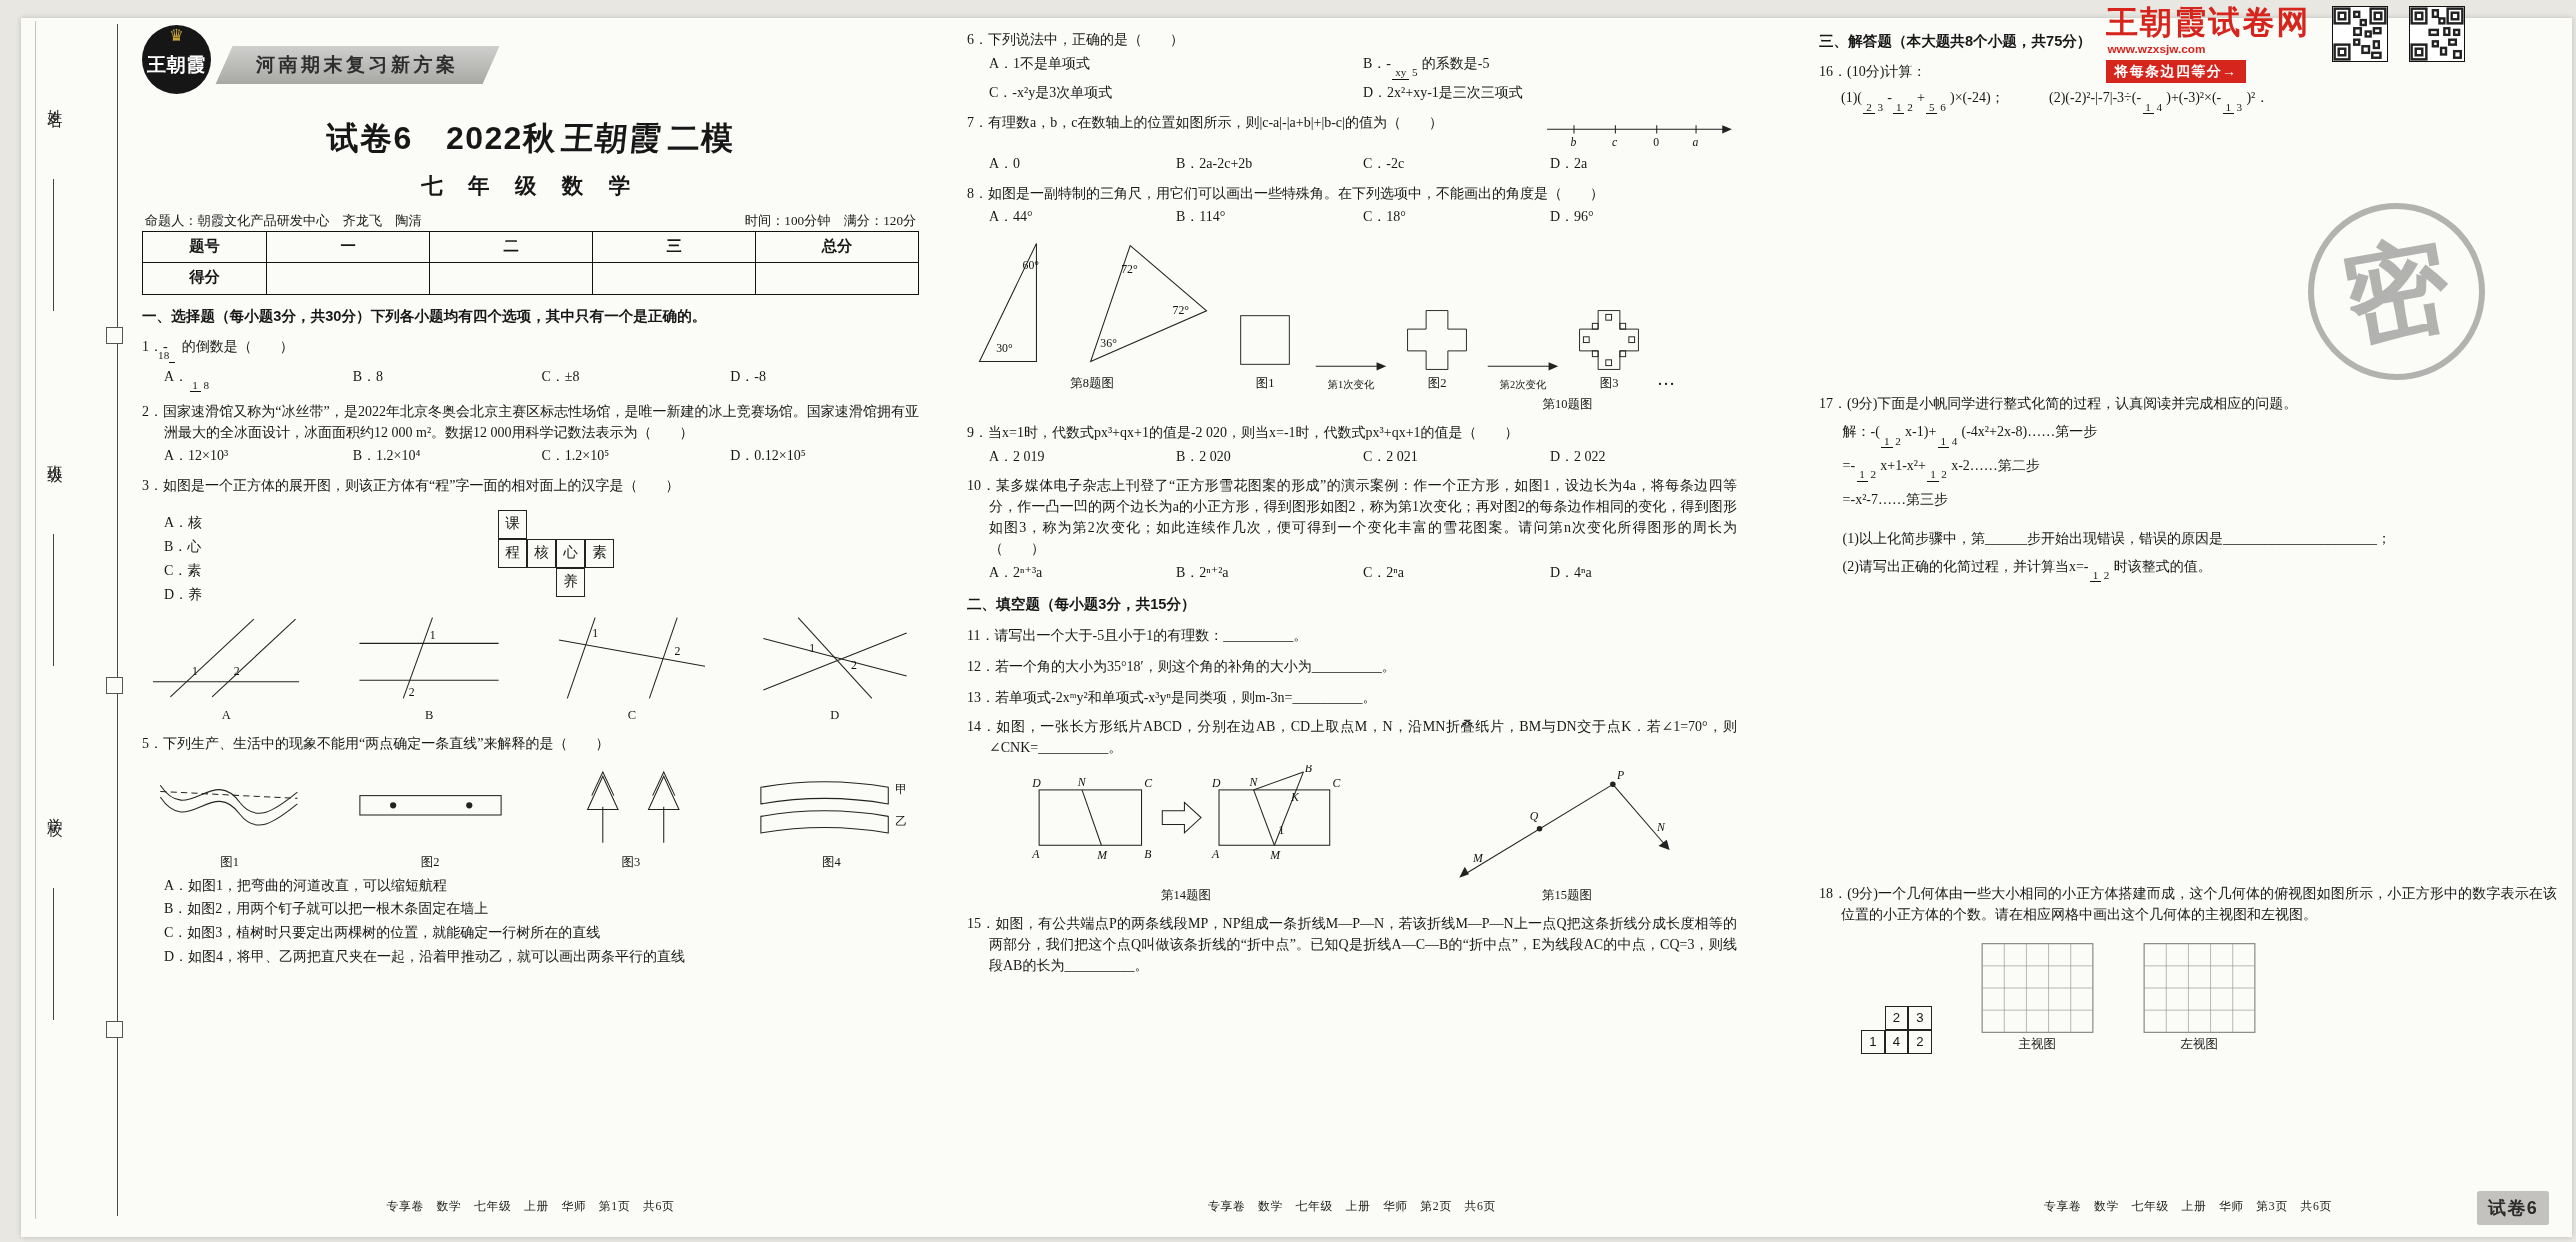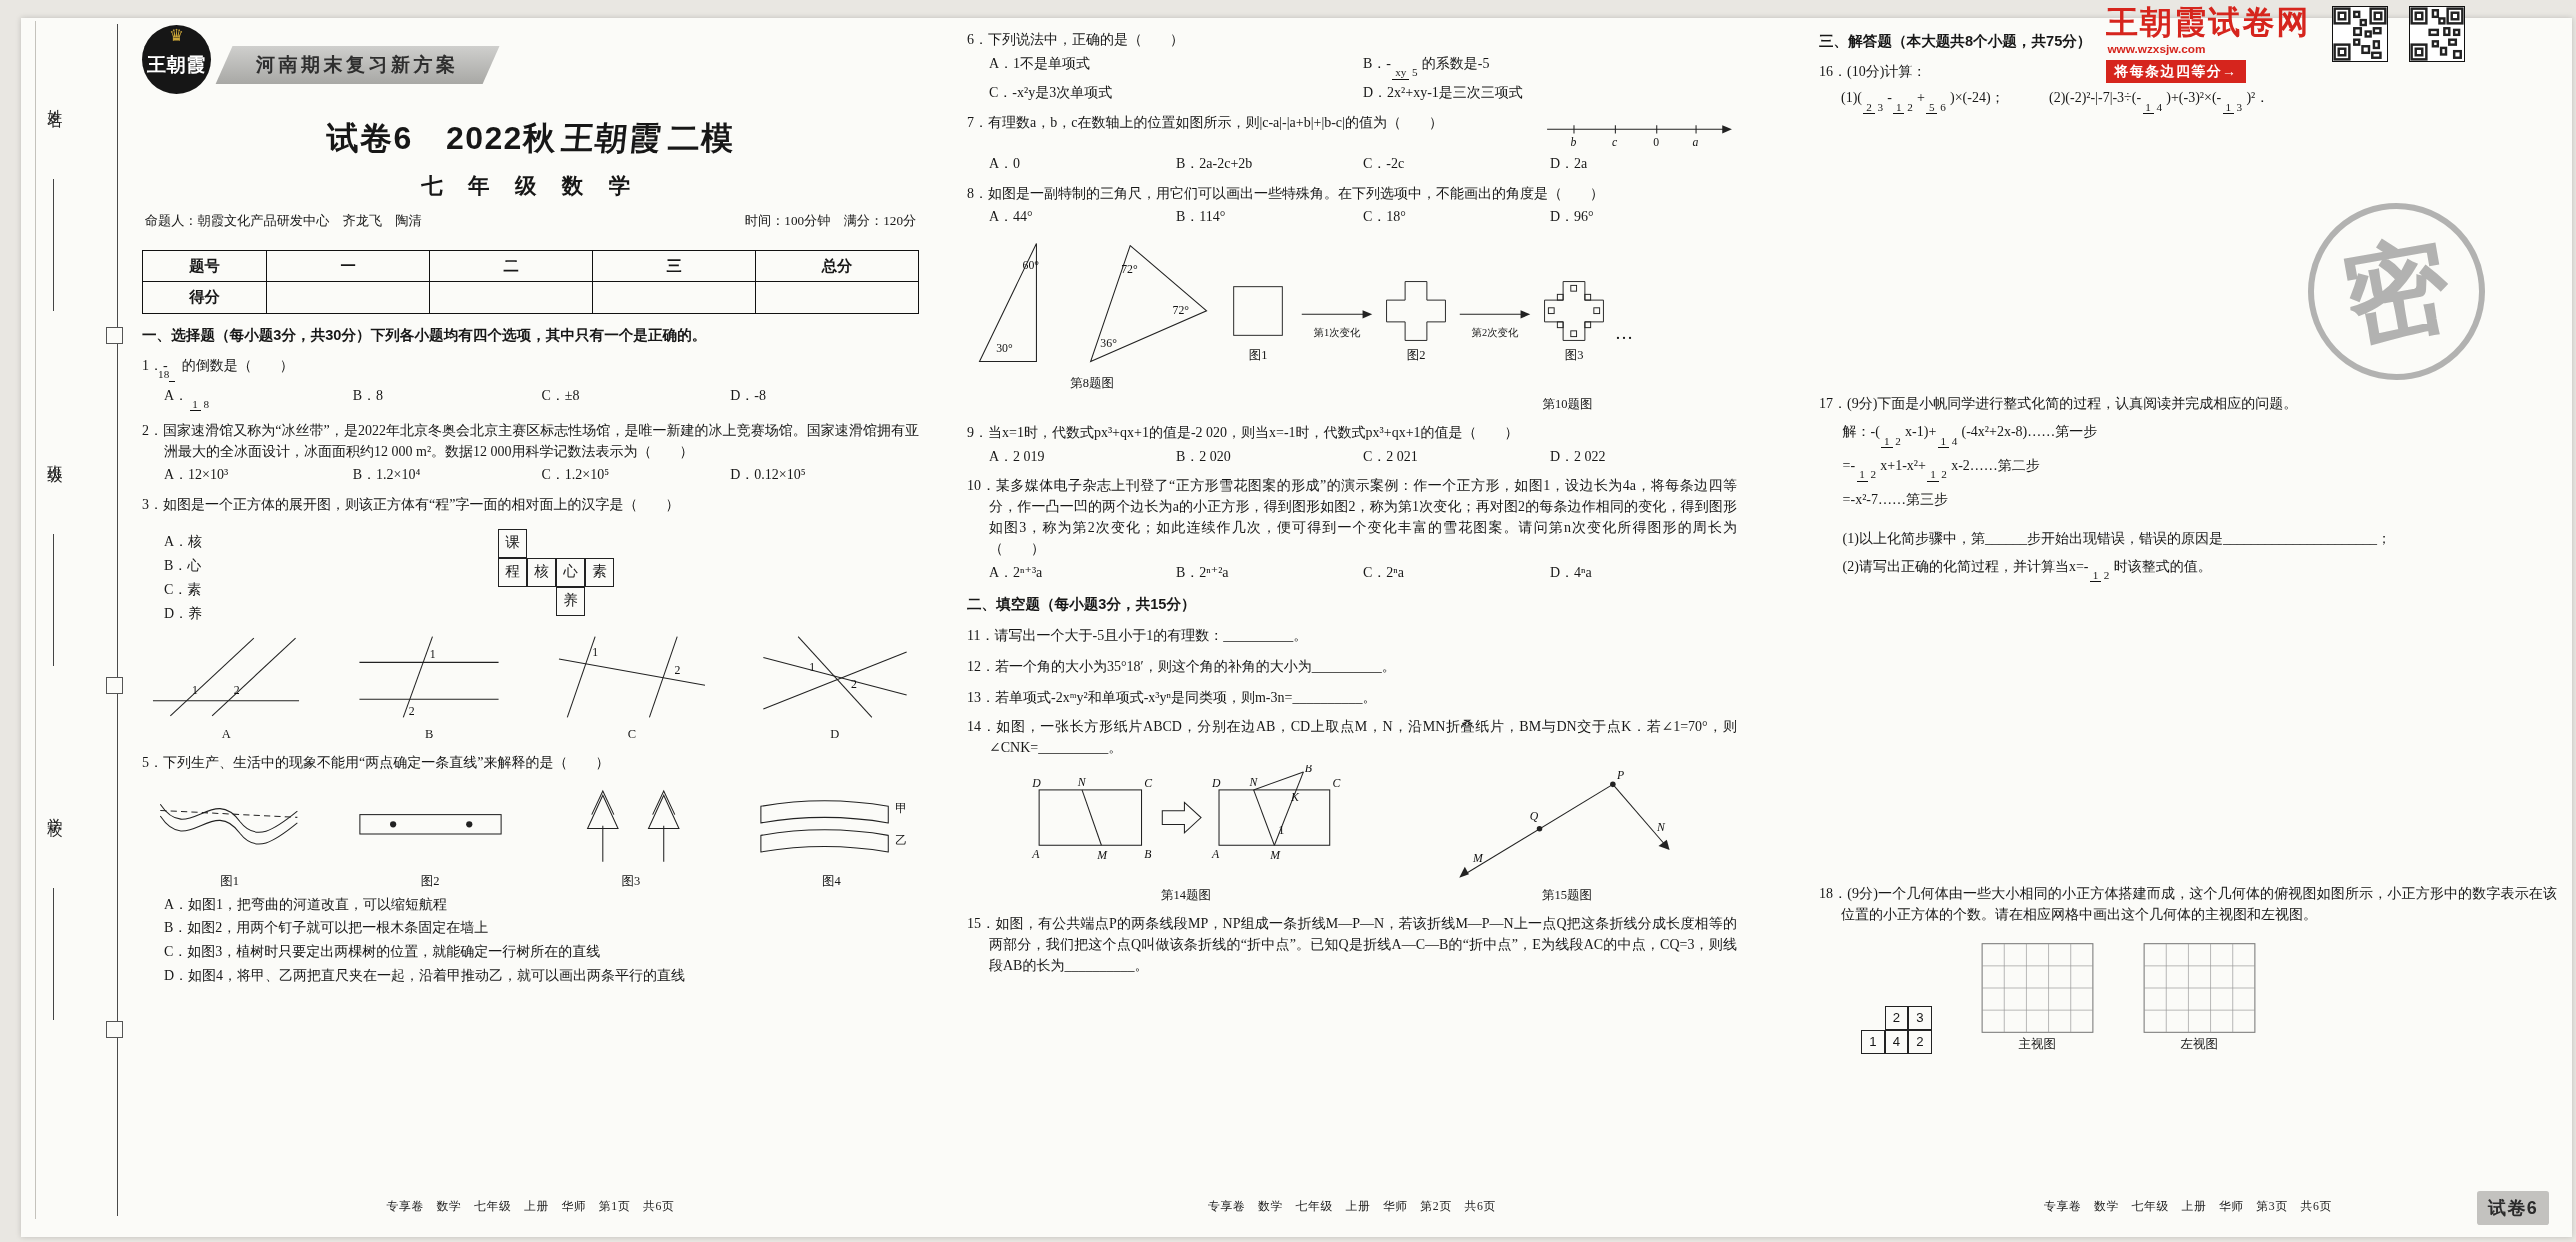--- a/index.html
+++ b/index.html
@@ -52,7 +52,7 @@
   .tlogo{display:inline-block;margin:0 5.6px;transform:skewX(-6deg);font-family:"Liberation Serif",serif}
   .subject{text-align:center;font-family:"Liberation Sans",sans-serif;font-weight:bold;font-size:21.5px;letter-spacing:9.7px;margin-top:8.3px}
   .inforow{display:flex;justify-content:space-between;font-size:13.2px;margin-top:8.3px;padding:0 2.8px}
-  table.score{width:100%;border-collapse:collapse;margin-top:19px;font-family:Liberation Sans, sans-serif}
+  table.score{width:100%;border-collapse:collapse;margin-top:0;font-family:Liberation Mono, monospace}
   table.score td{border:1.7px solid #111;height:28.5px;text-align:center;font-size:15.3px}
   table.score td.lab{font-weight:bold}
 

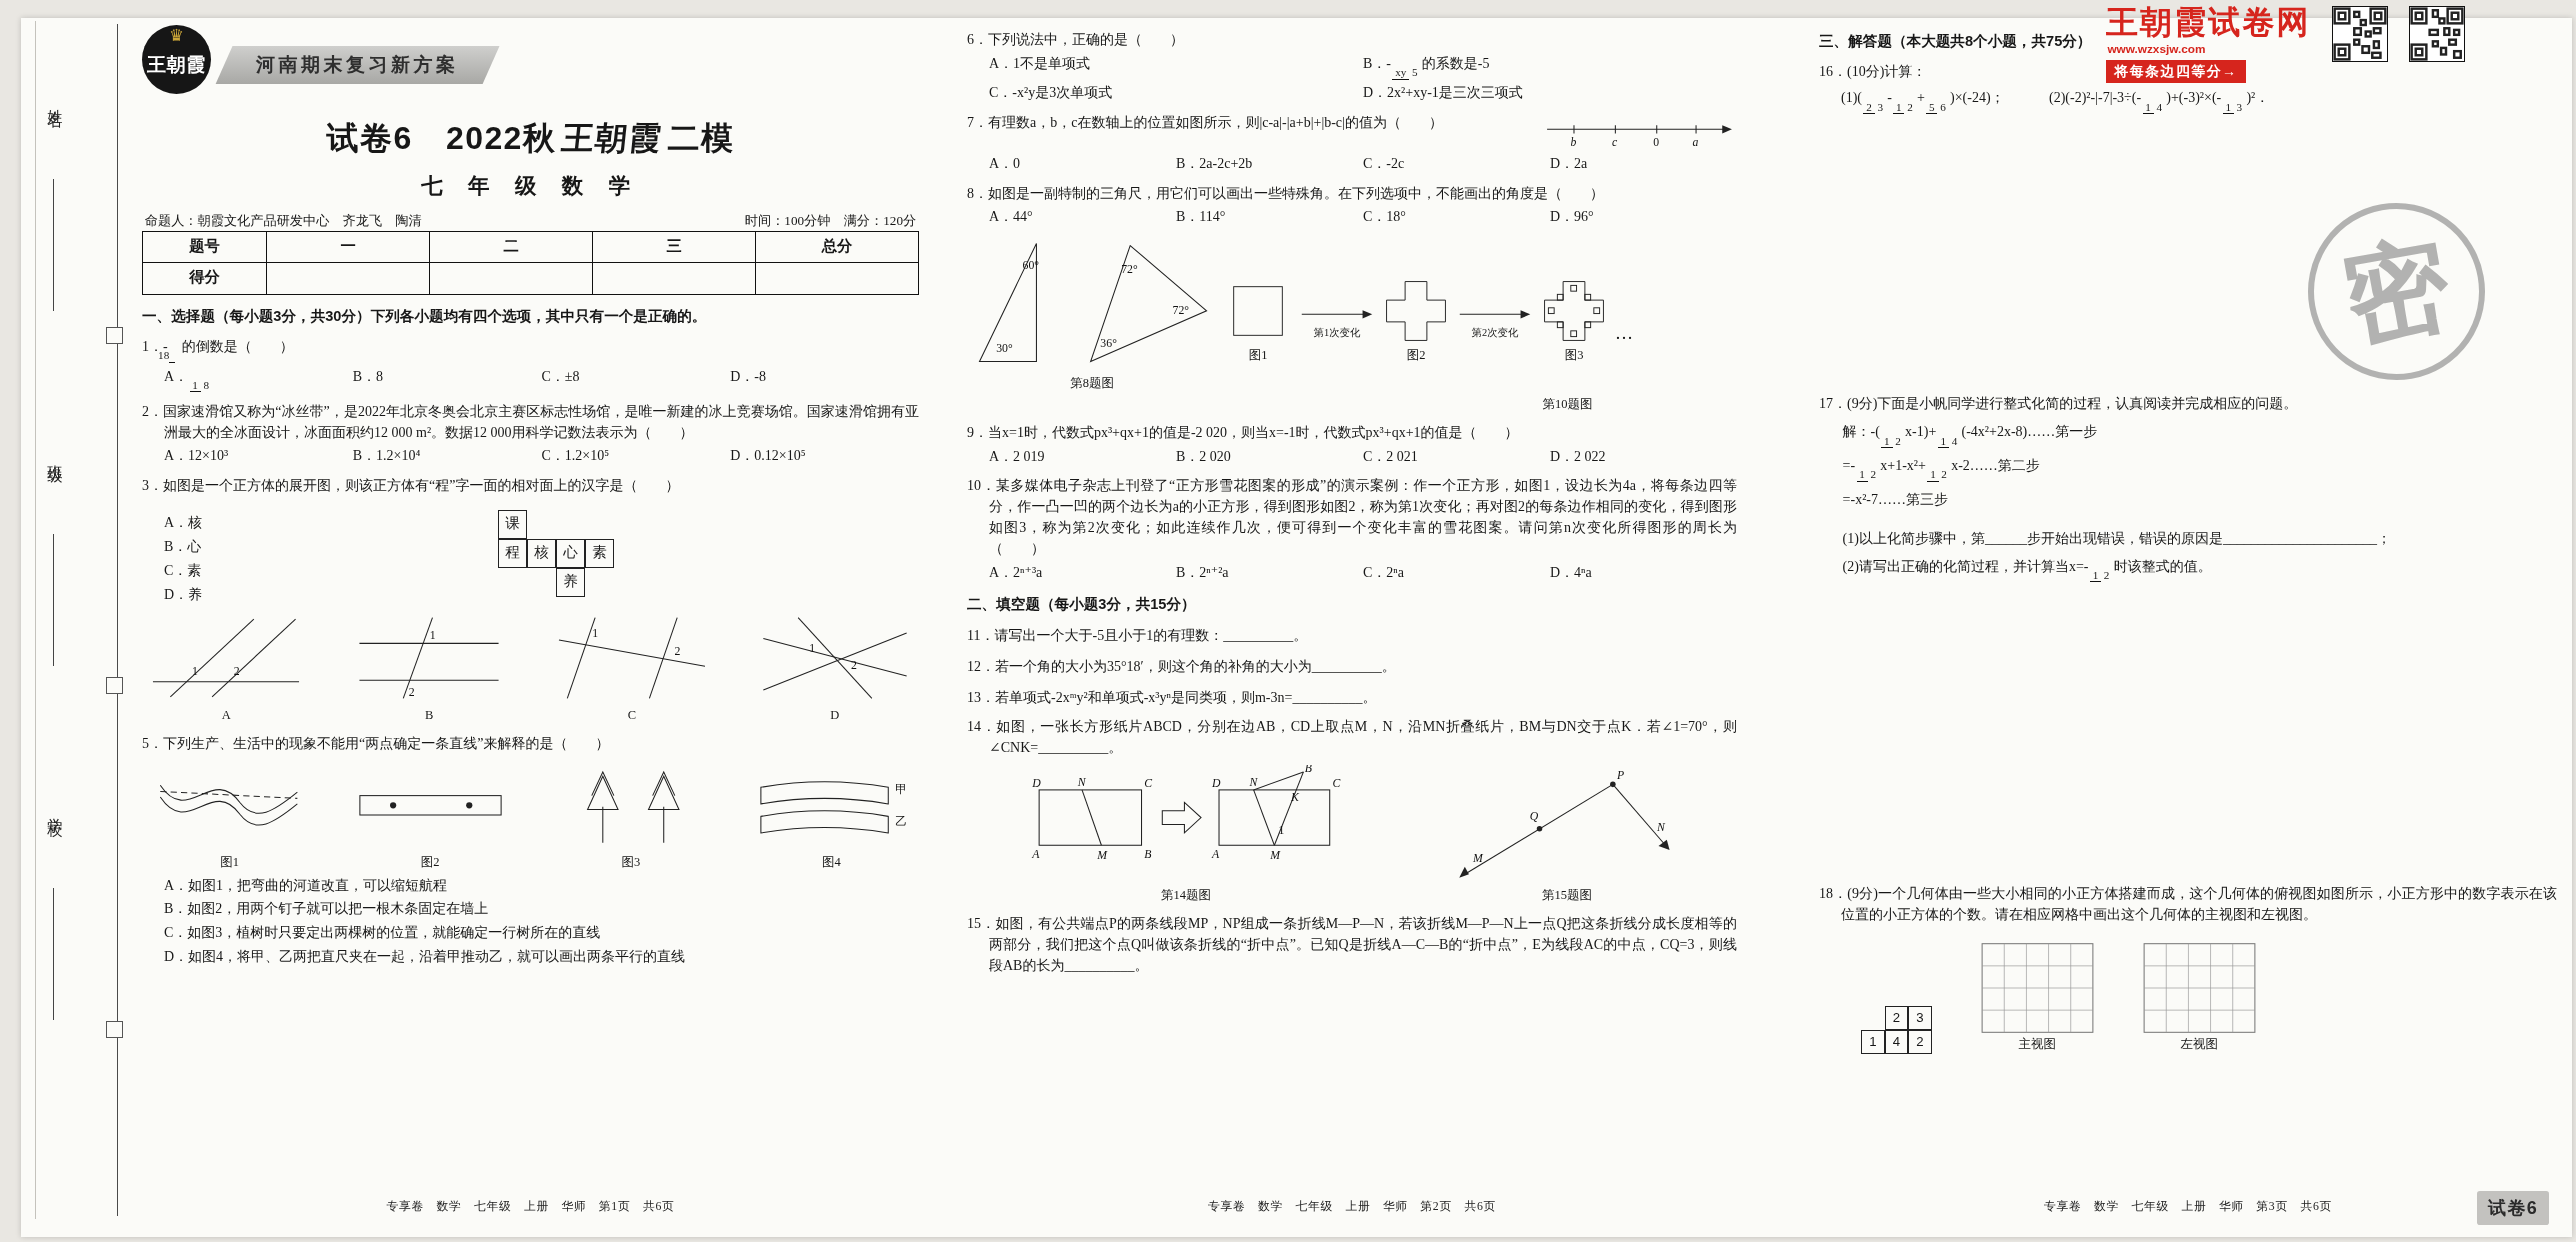--- a/index.html
+++ b/index.html
@@ -86,7 +86,7 @@
   .q3row{display:flex;align-items:flex-start;margin-top:14px}
 
   
-  .strip{display:flex;align-items:center;gap:9px;margin-top:5.6px}
+  .strip{display:flex;align-items:flex-end;gap:16px;margin-top:5.6px}
   .arrlab{display:flex;flex-direction:column;align-items:center;margin-top:21px}
   .arrlab .cap{font-size:10.4px}
 

